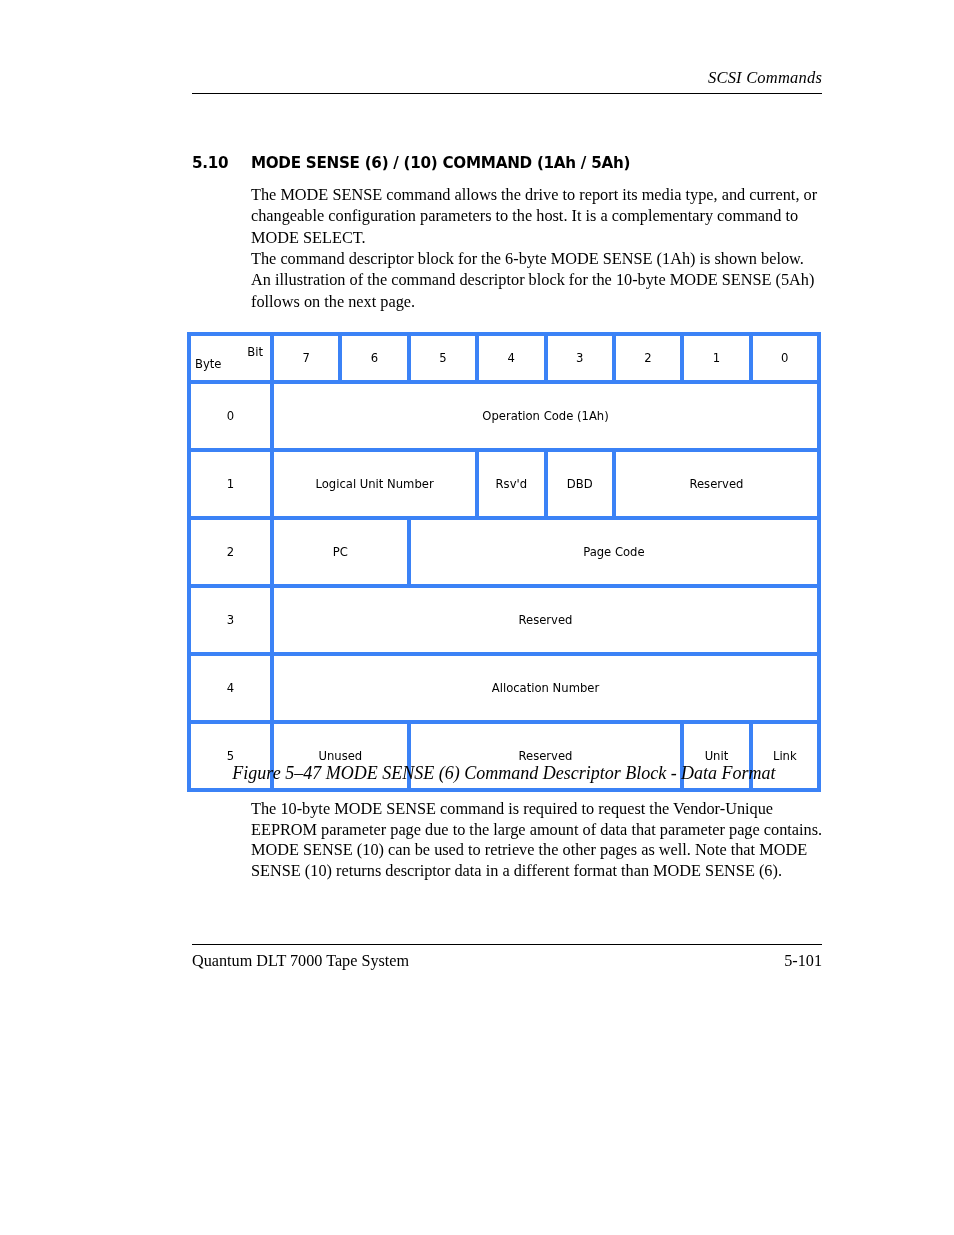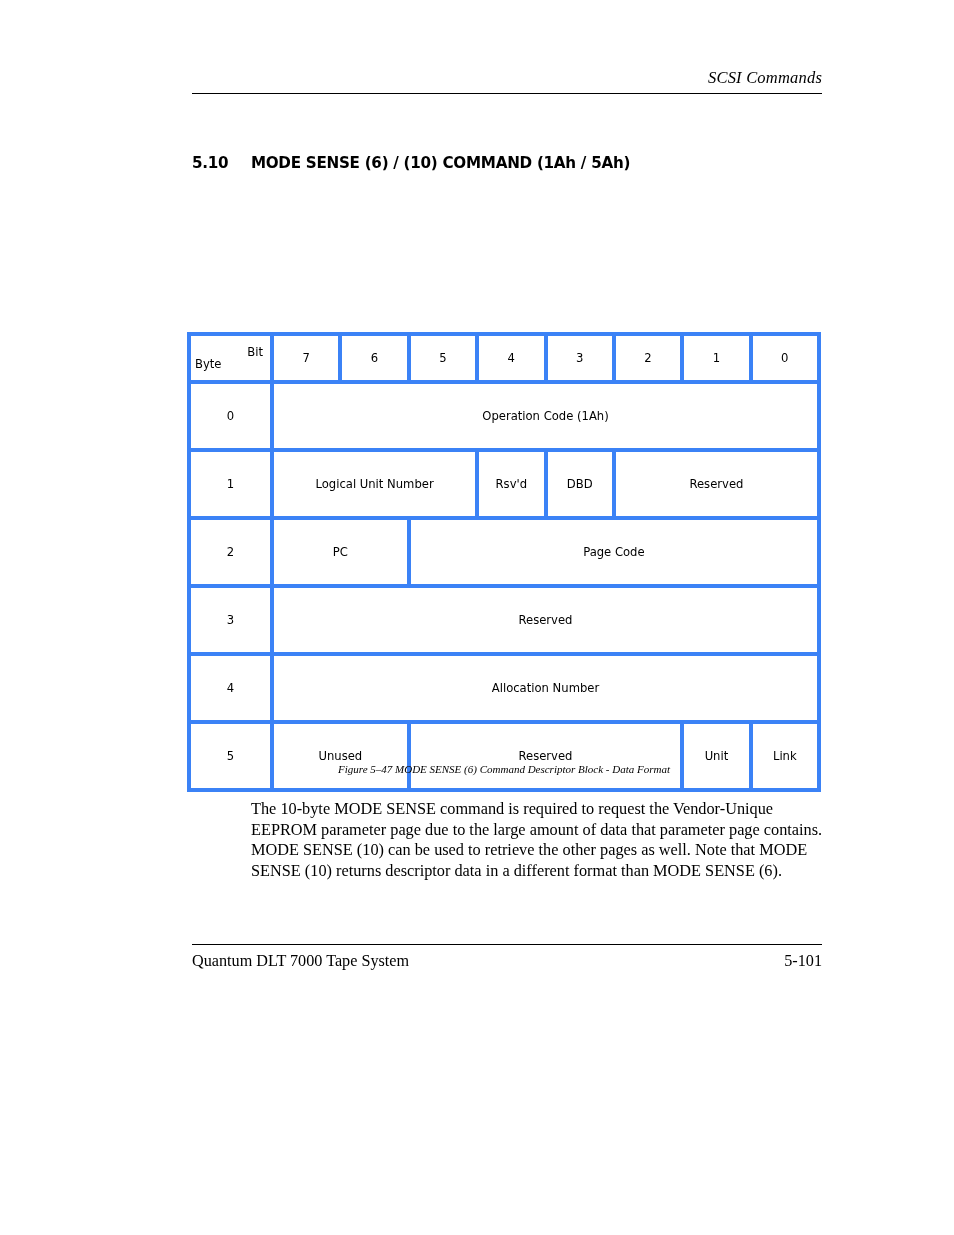--- a/index.html
+++ b/index.html
@@ -187,6 +187,7 @@
     <span class="sec-num">5.10</span><span>MODE SENSE  (6) / (10) COMMAND  (1Ah / 5Ah)</span>
   </div>
 
+  <div class="para" id="para1">The MODE SENSE command allows the drive to report its media type, and current, or changeable configuration parameters to the host. It is a complementary command to MODE SELECT.</div>
 
   <table class="cdb-table">
     <tbody>

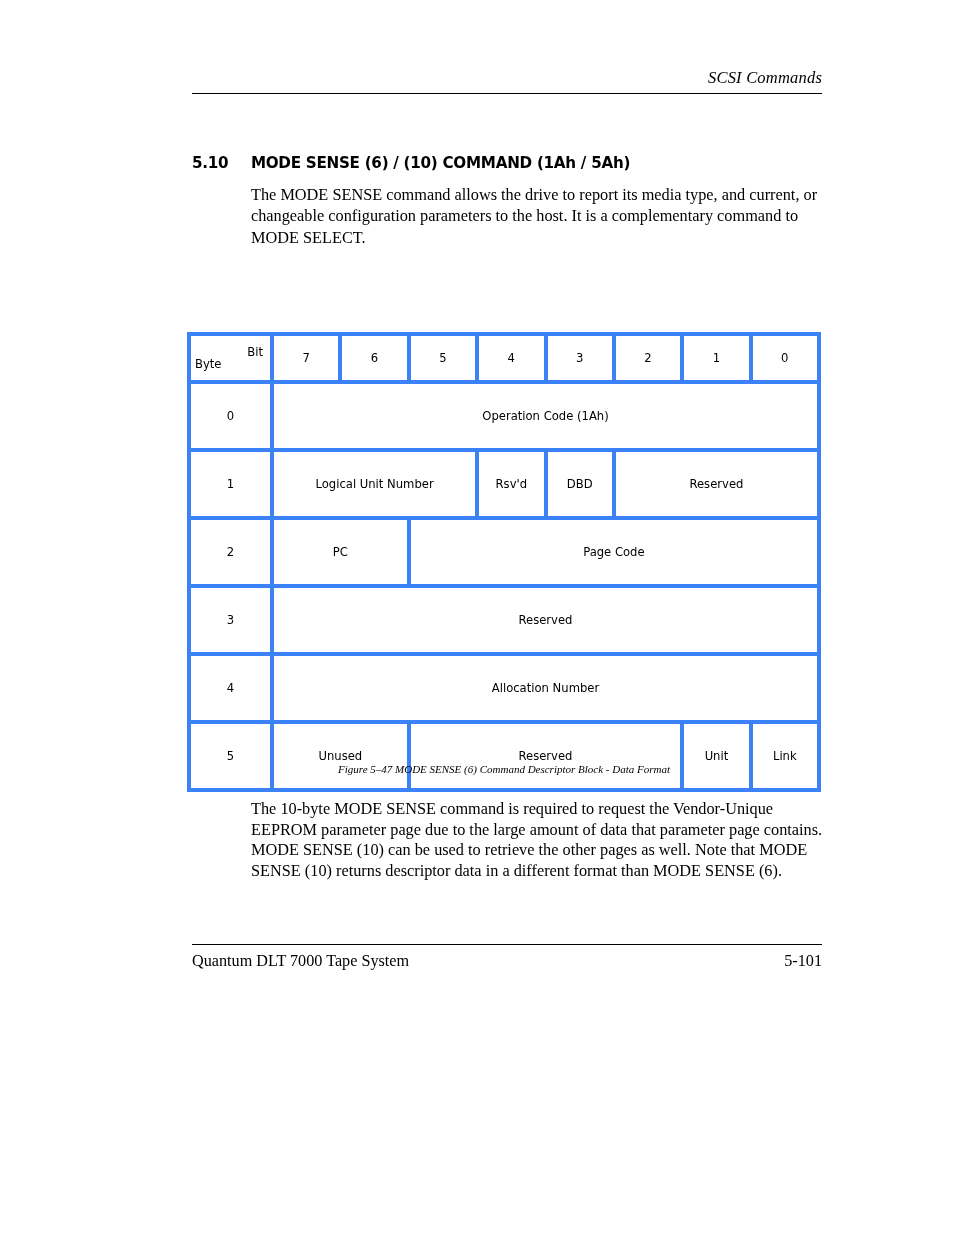--- a/index.html
+++ b/index.html
@@ -188,6 +188,7 @@
   </div>
 
   <div class="para" id="para1">The MODE SENSE command allows the drive to report its media type, and current, or changeable configuration parameters to the host. It is a complementary command to MODE SELECT.</div>
+  <div class="para" id="para2">The command descriptor block for the 6-byte MODE SENSE (1Ah) is shown below. An illustration of the command descriptor block for the 10-byte MODE SENSE (5Ah) follows on the next page.</div>
 
   <table class="cdb-table">
     <tbody>

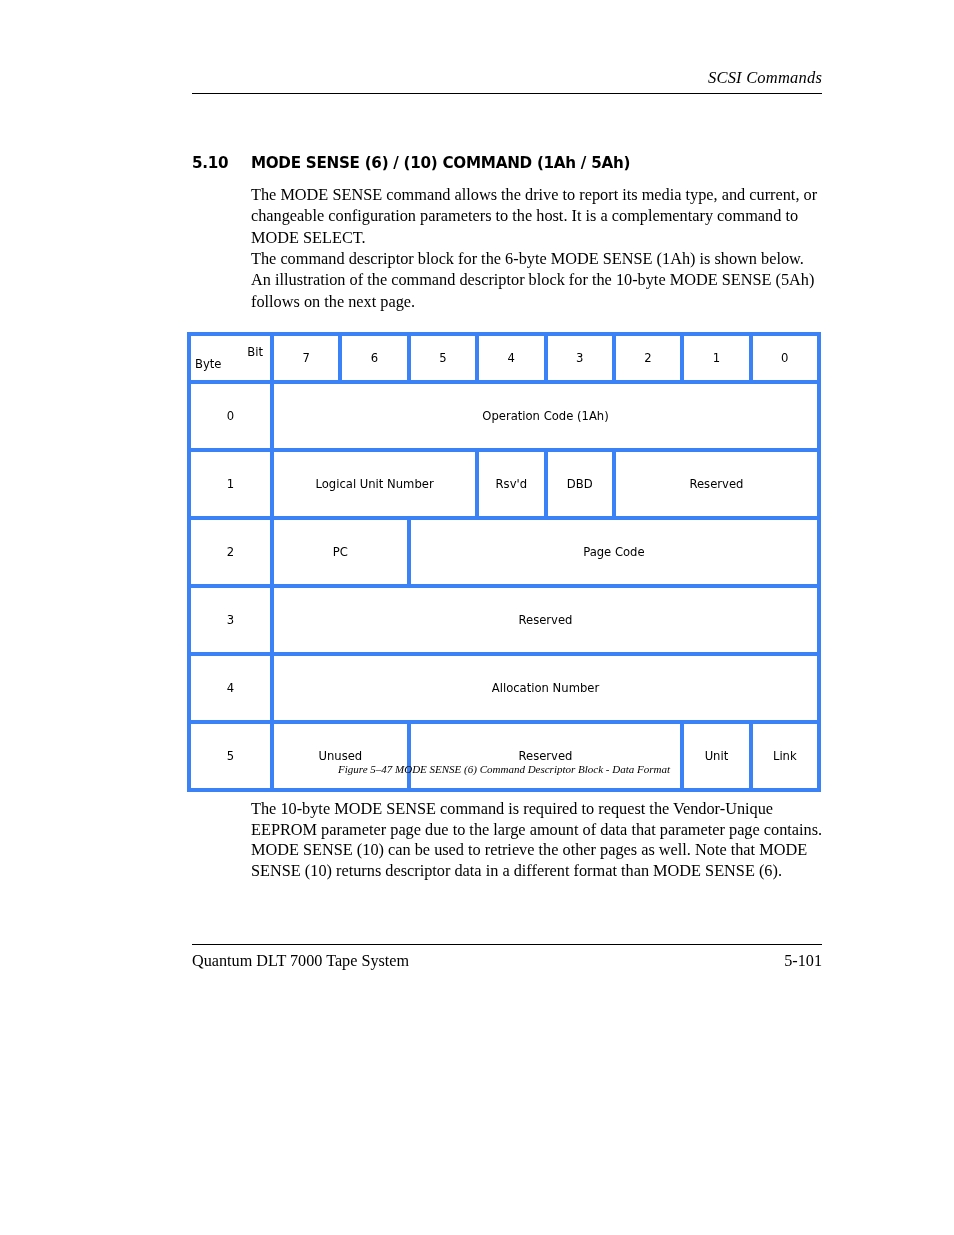--- a/index.html
+++ b/index.html
@@ -140,7 +140,7 @@
     text-align: center;
     font-family: "Liberation Serif", serif;
     font-style: italic;
-    font-size: 11px;
+    font-size: 18px;
   }
 
   

